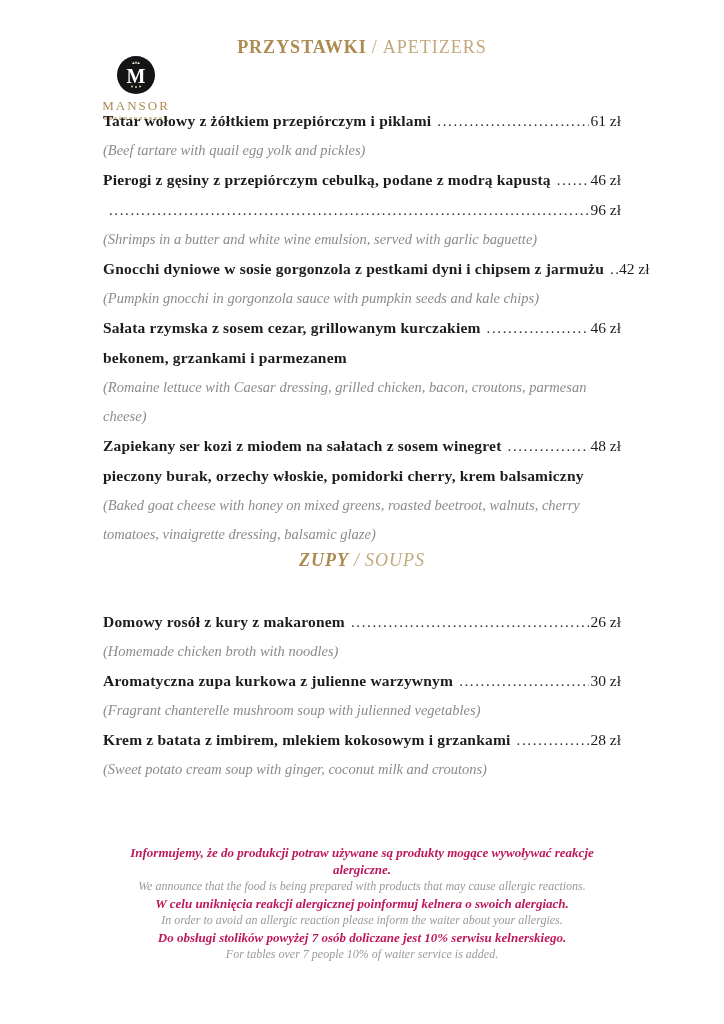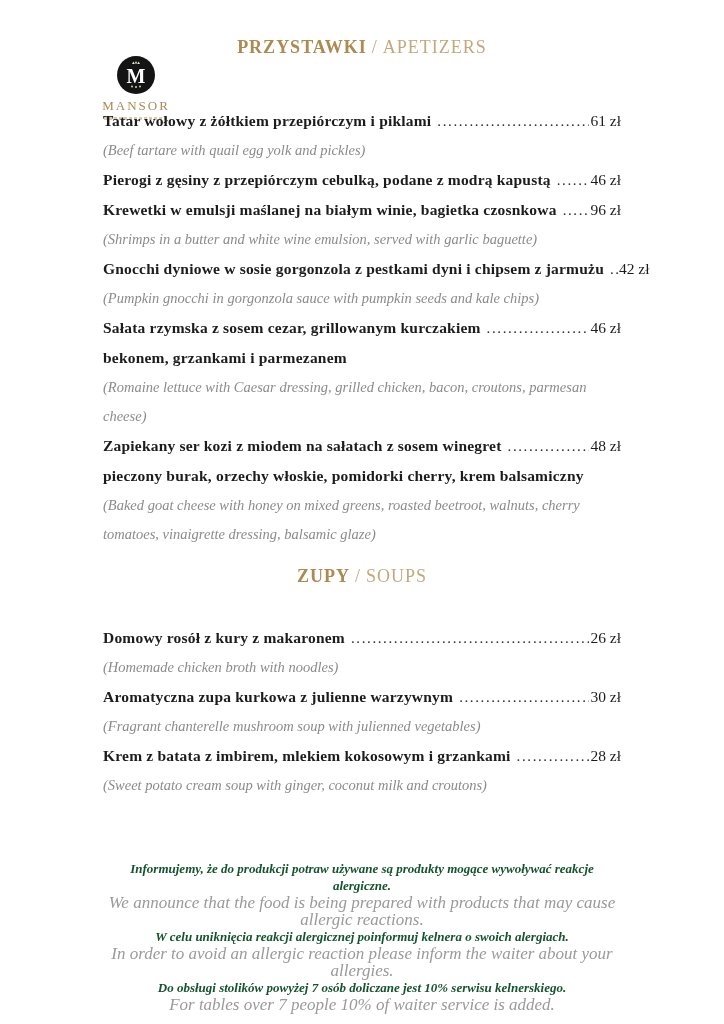--- a/index.html
+++ b/index.html
@@ -147,7 +147,6 @@
 
       <div class="menu-item">
         <div class="item-row">
-          <span class="item-name">Krewetki w emulsji maślanej na białym winie, bagietka czosnkowa</span>
           <span class="dot-leader"></span>
           <span class="item-price">96 zł</span>
         </div>

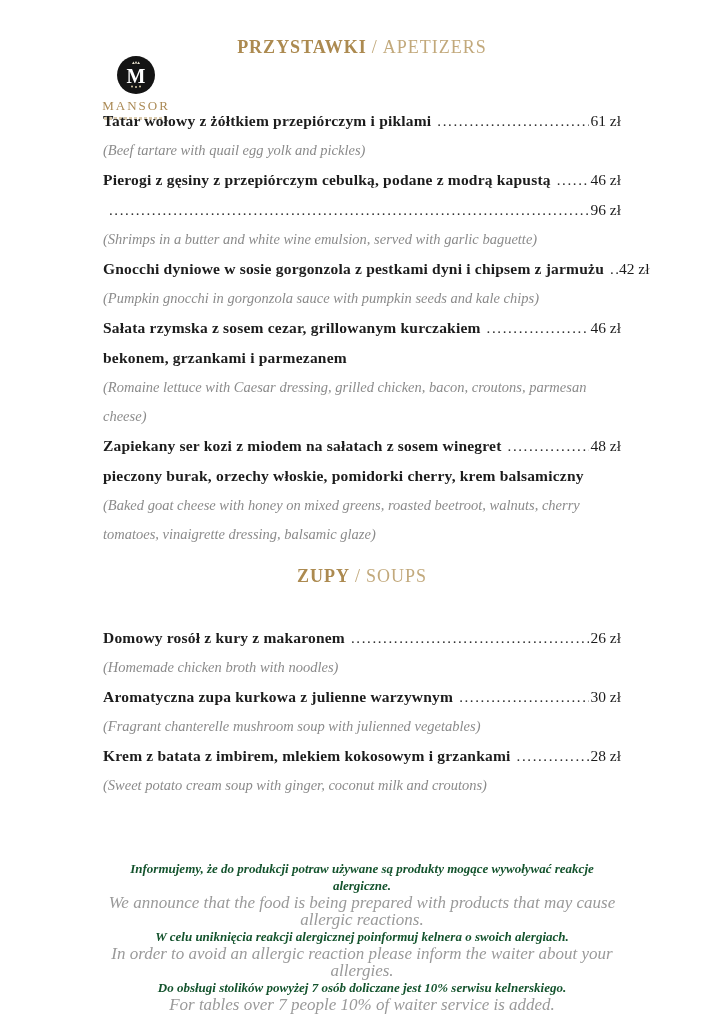--- a/index.html
+++ b/index.html
@@ -51,7 +51,7 @@
   .section-title .t-sep { color: #c2a97c; margin: 0 5px; font-weight: normal; }
   .section-title .t-en { color: #c2a97c; font-weight: normal; }
   .title-1 { margin-top: 36px; }
-  .title-2 { margin-top: 16px; margin-bottom: 36px; }
+  .title-2 { margin-bottom: 36px; font-style: italic; }
   .items-1 { margin-top: 48px; }
 
   .menu-item { }

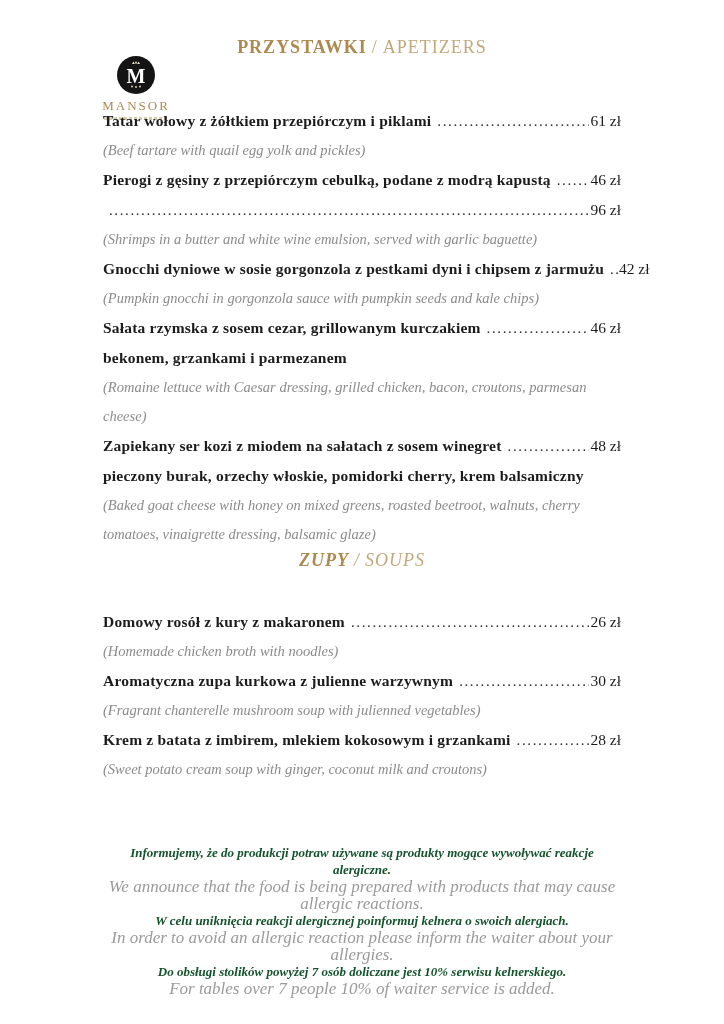--- a/index.html
+++ b/index.html
@@ -99,7 +99,7 @@
     font-style: italic;
   }
   .footer-line { line-height: 17px; }
-  .footer-line.pl { color: #14532d; font-weight: bold; font-size: 13px; }
+  .footer-line.pl { color: #be185d; font-weight: bold; font-size: 13px; }
   .footer-line.en { color: #9a9a9a; font-size: 17px; }
 </style>
 </head>

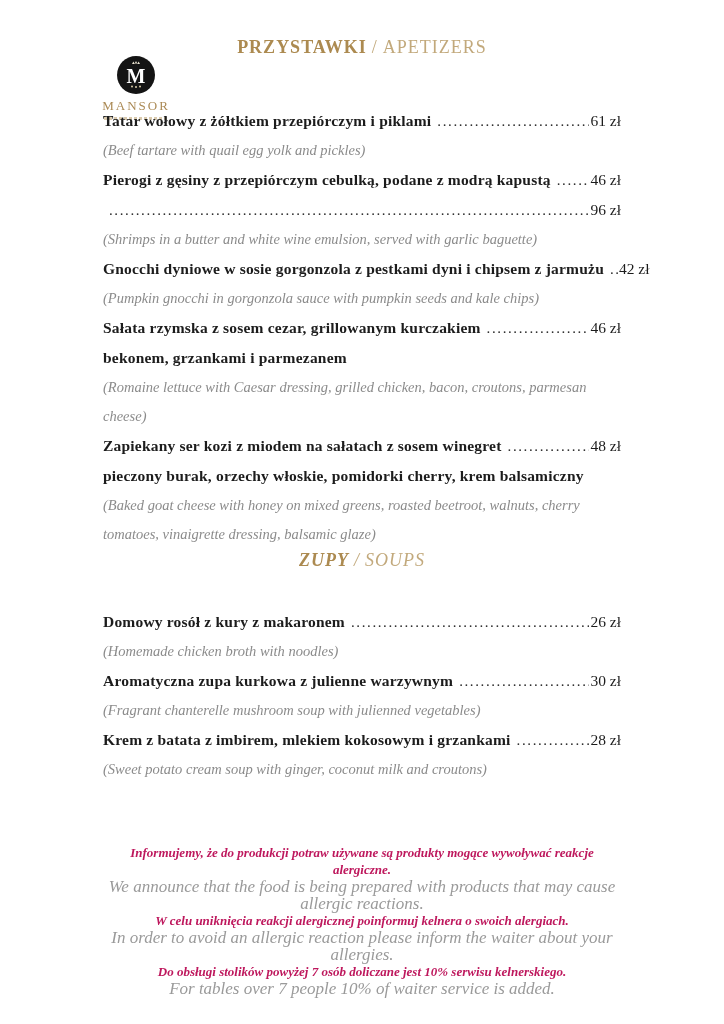--- a/index.html
+++ b/index.html
@@ -100,7 +100,7 @@
   }
   .footer-line { line-height: 17px; }
   .footer-line.pl { color: #be185d; font-weight: bold; font-size: 13px; }
-  .footer-line.en { color: #9a9a9a; font-size: 17px; }
+  .footer-line.en { color: #9a9a9a; font-size: 12px; }
 </style>
 </head>
 <body>

